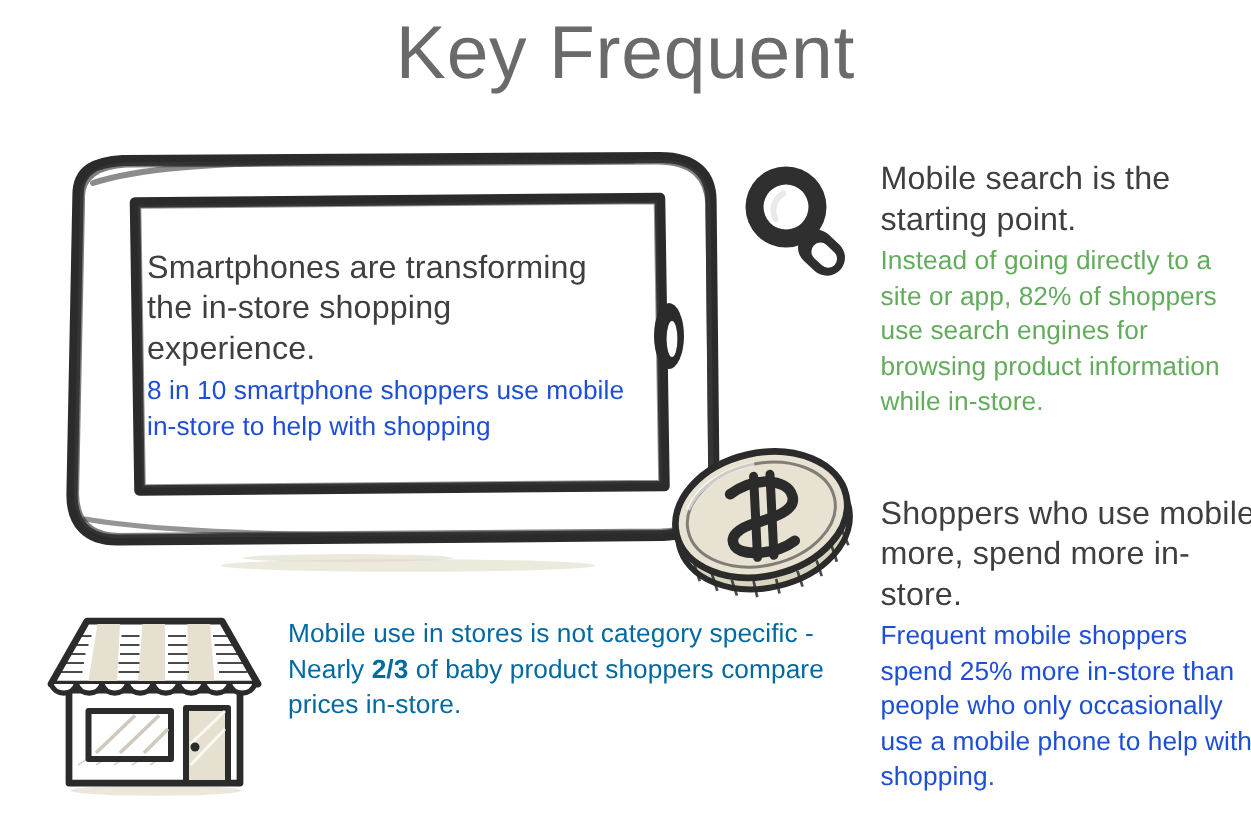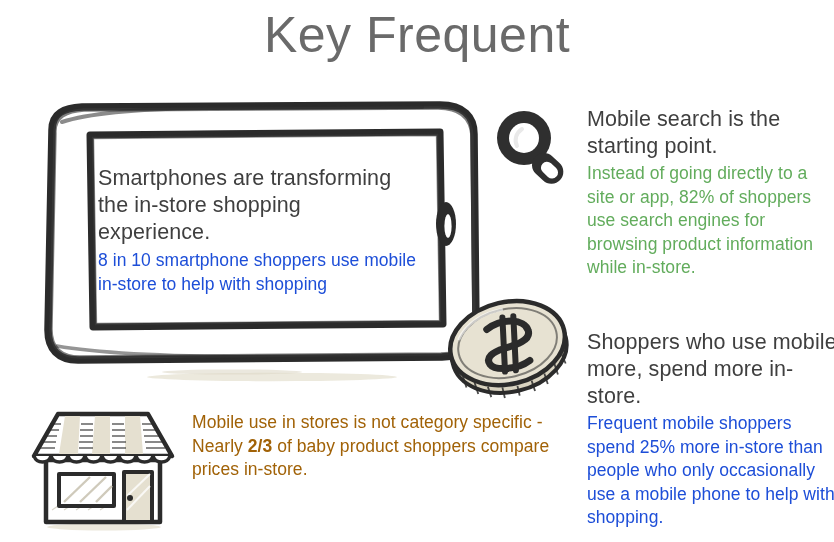--- a/index.html
+++ b/index.html
@@ -49,7 +49,7 @@
   }
   .blue   { color: #1d4ed8; }
   .green  { color: #62ac5c; }
-  .pink   { color: #a16207; }
+  .pink   { color: #0369a1; }
   .subtext b { font-weight: 700; }
 
   

